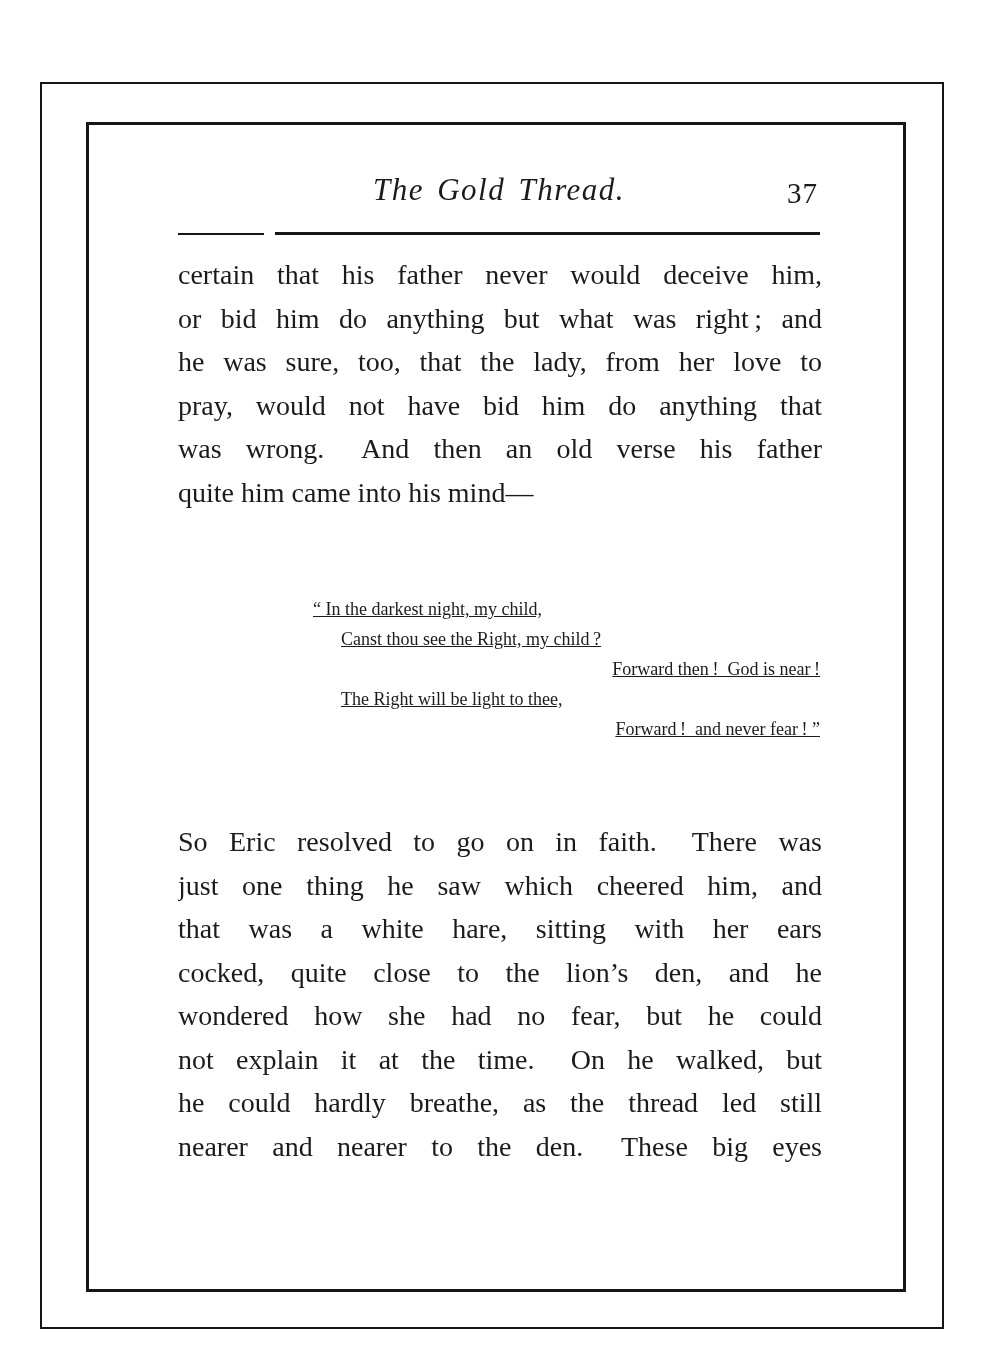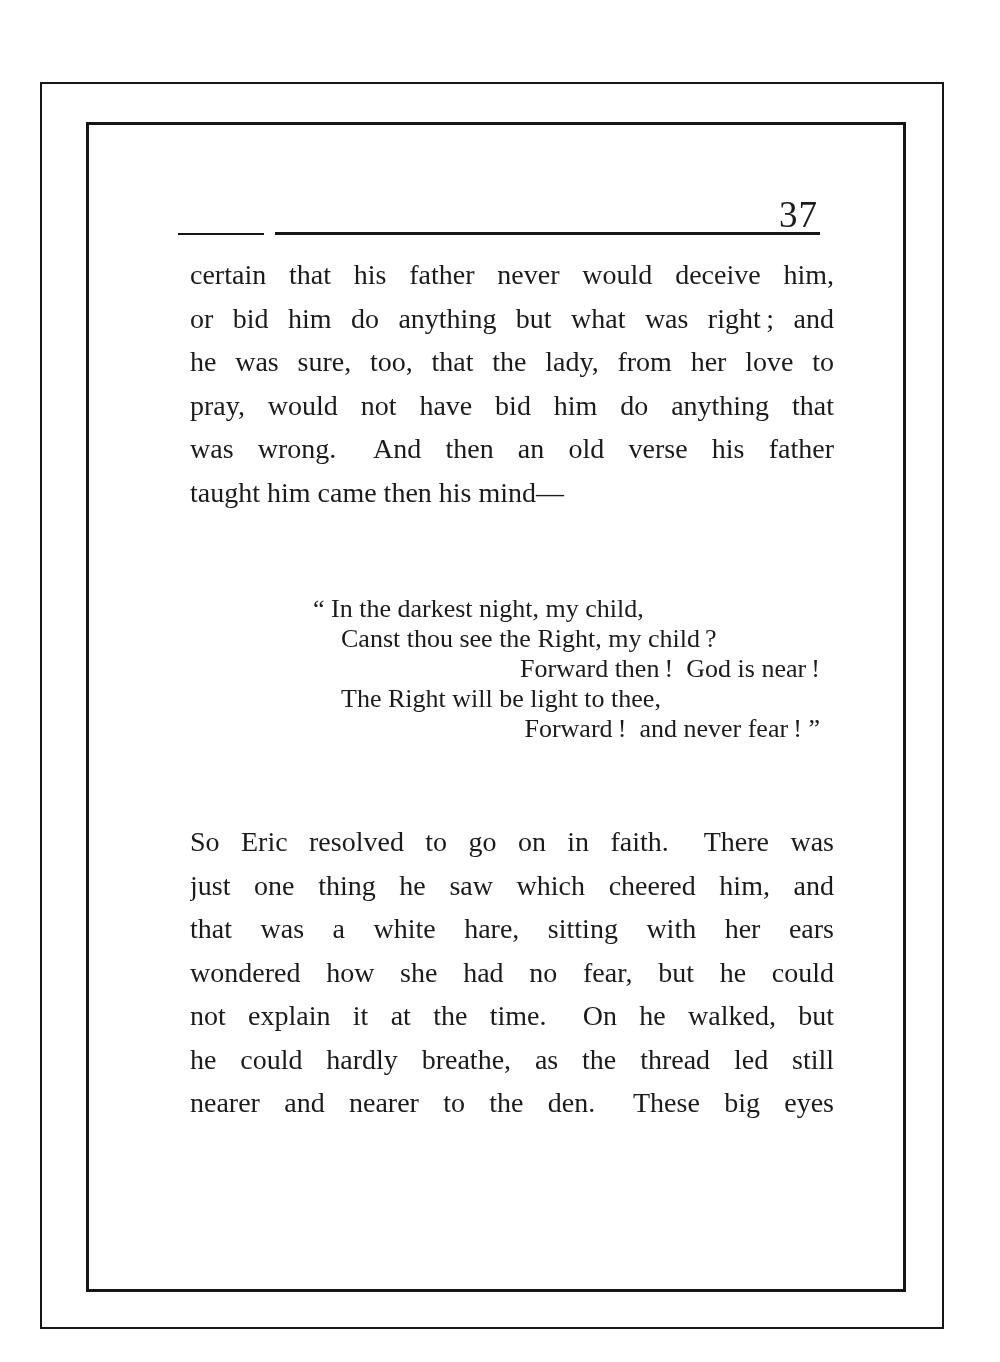--- a/index.html
+++ b/index.html
@@ -96,6 +96,7 @@
   <div class="inner-frame"></div>
 
   <div class="header">
+    <div class="title">The Gold Thread.</div>
     <div class="pageno">37</div>
   </div>
 

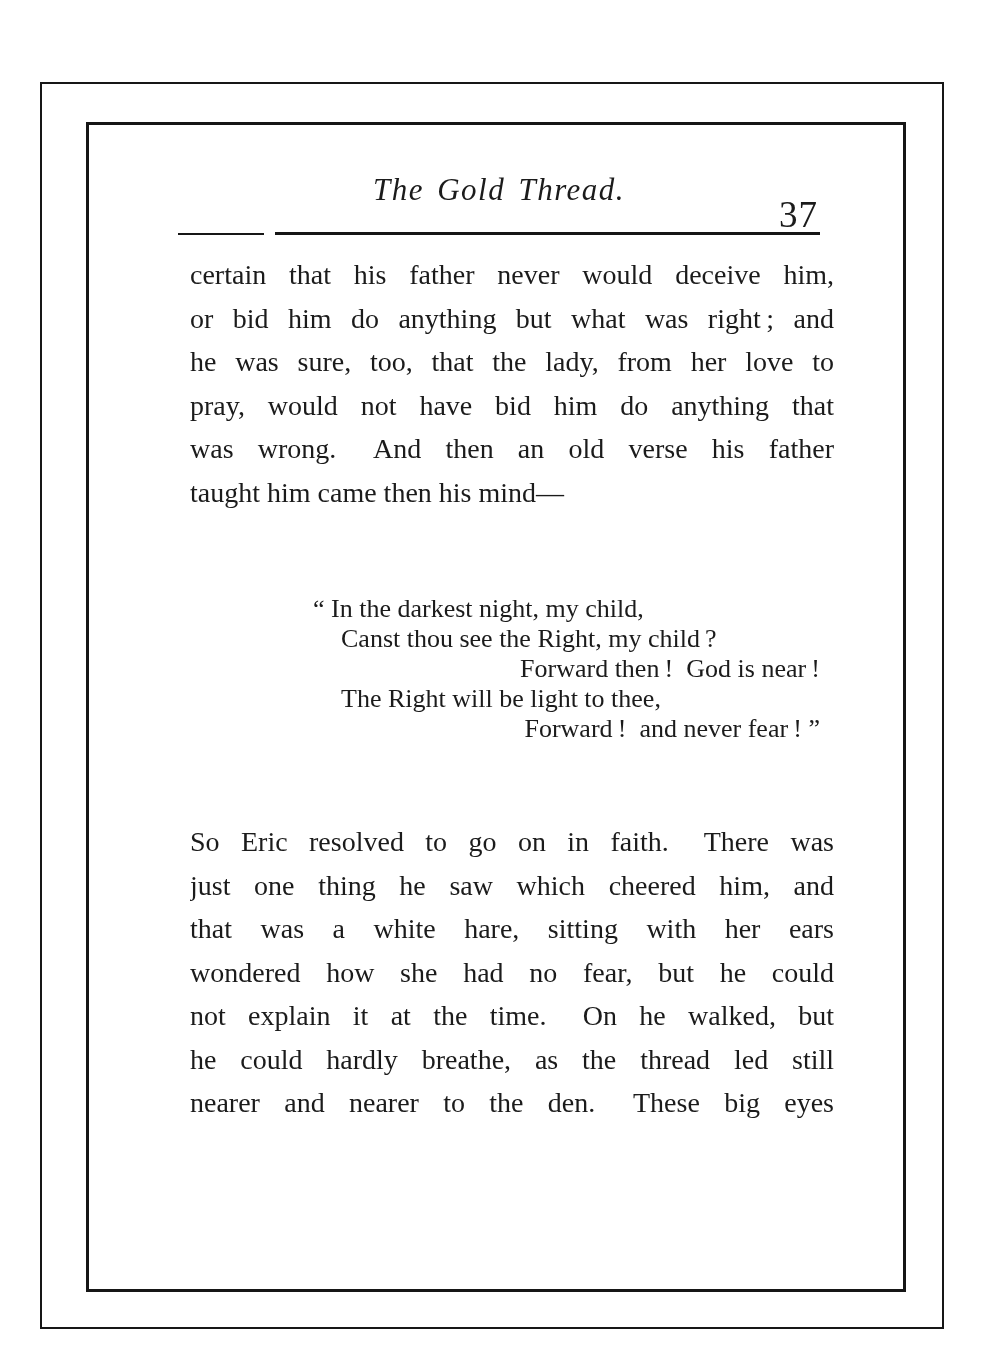--- a/index.html
+++ b/index.html
@@ -41,8 +41,8 @@
   }
   .pageno {
     position: absolute;
-    right: 2px; top: 21px;
-    font-size: 37px;
+    right: 2px; top: 5px;
+    font-size: 29px;
     letter-spacing: 1px;
   }
   .rule {

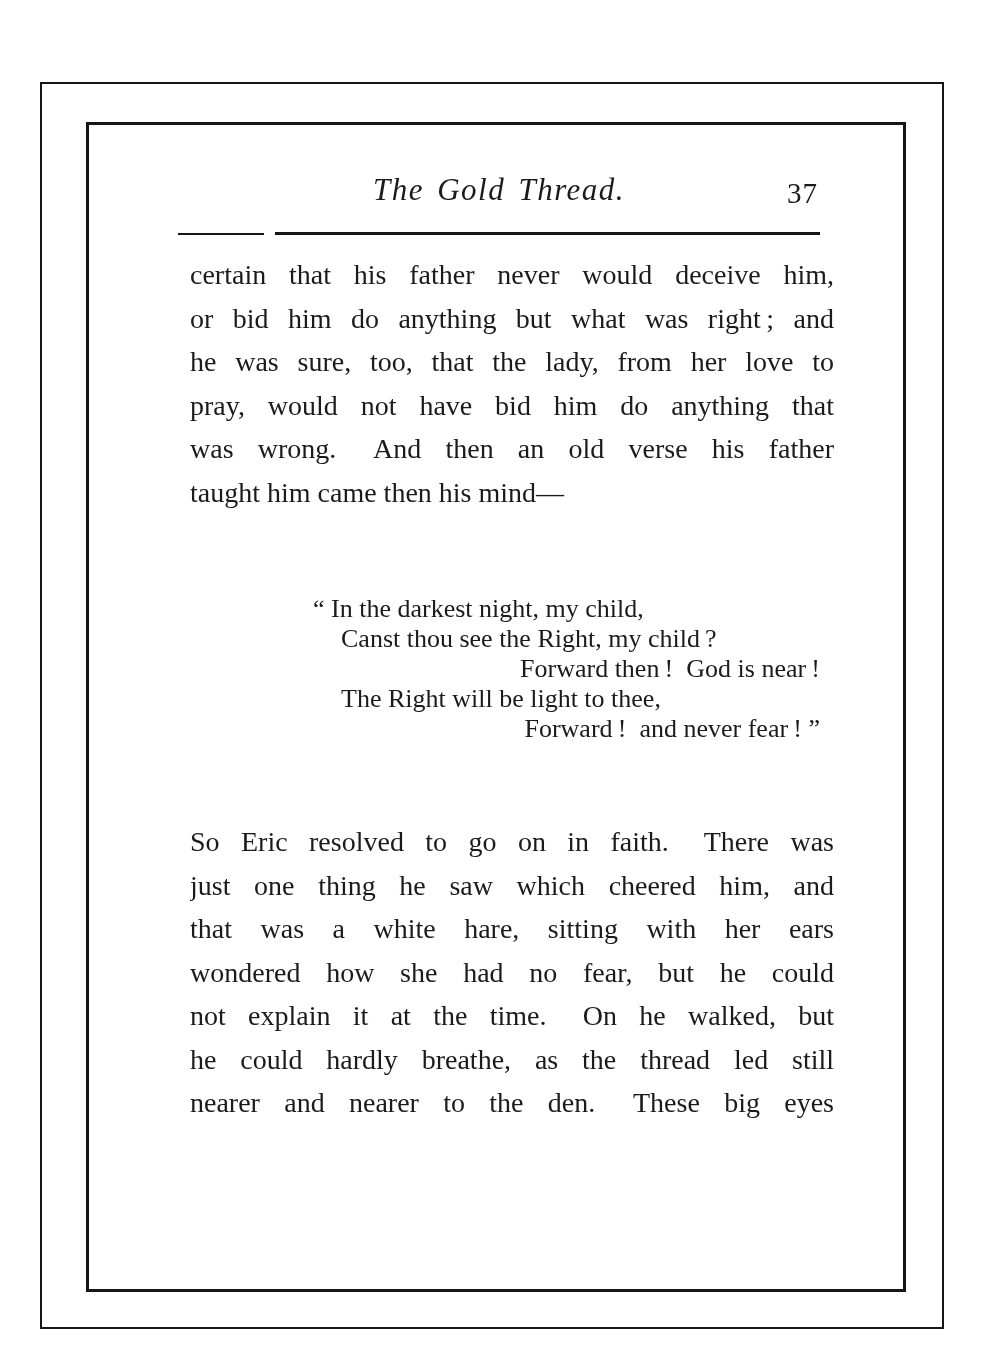--- a/index.html
+++ b/index.html
@@ -58,7 +58,6 @@
     position: absolute;
     left: 178px;
     width: 644px;
-    margin-left: 12px;
   }
   .p1 { top: 253px; }
   .p2 { top: 820px; font-family: Liberation Serif, serif; }

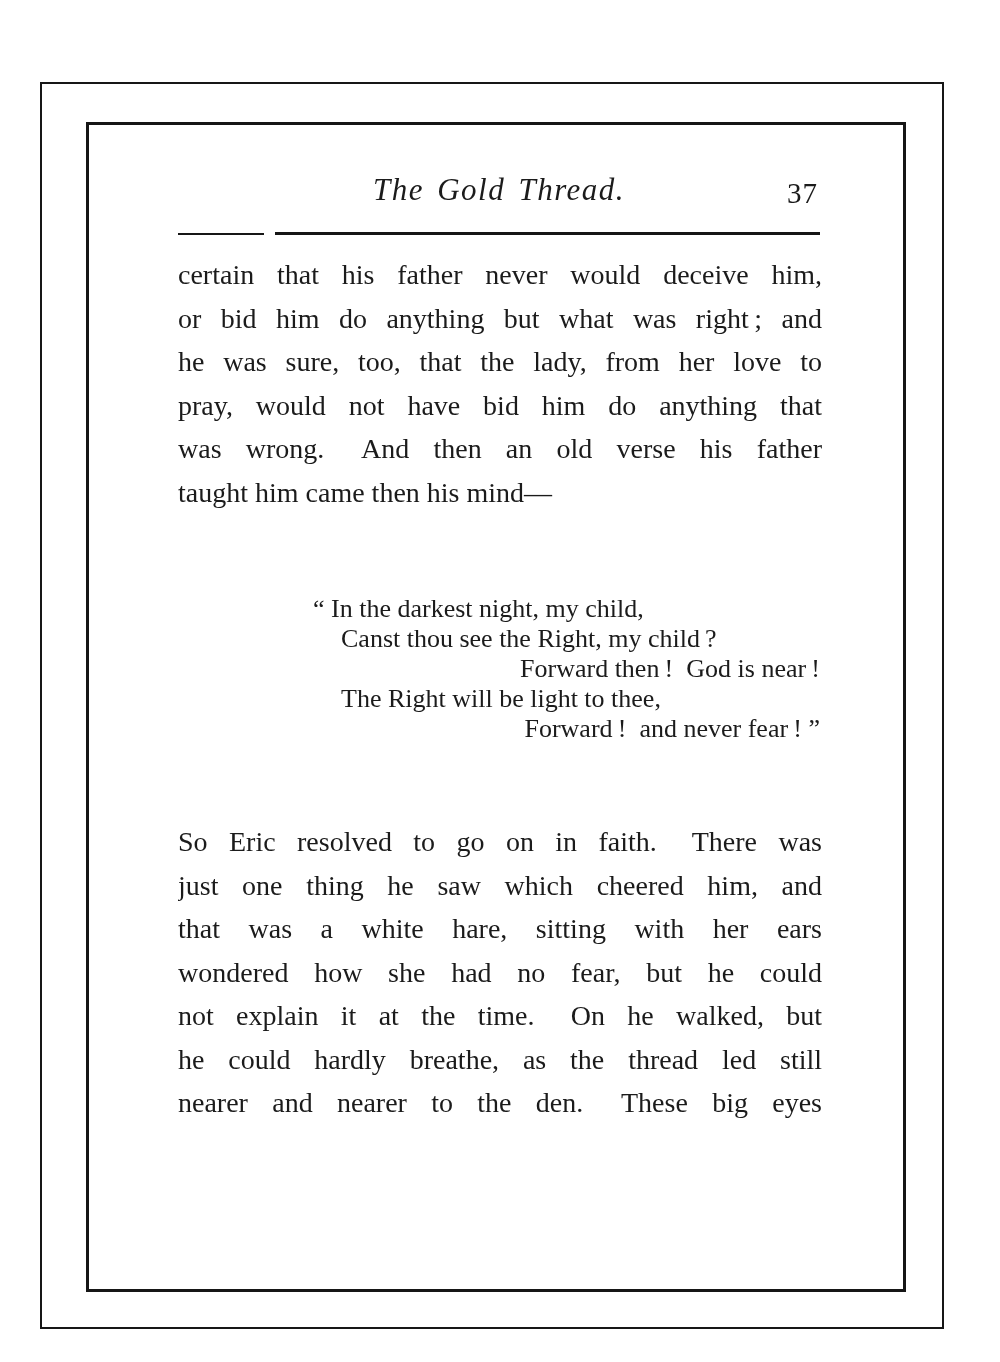--- a/index.html
+++ b/index.html
@@ -110,7 +110,7 @@
     <div class="line j">he was sure, too, that the lady, from her love to</div>
     <div class="line j">pray, would not have bid him do anything that</div>
     <div class="line j">was wrong.  And then an old verse his father</div>
-    <div class="line">taught him came then his mind—</div>
+    <div class="line">quite him came into his mind—</div>
   </div>
 
   <div class="verse">

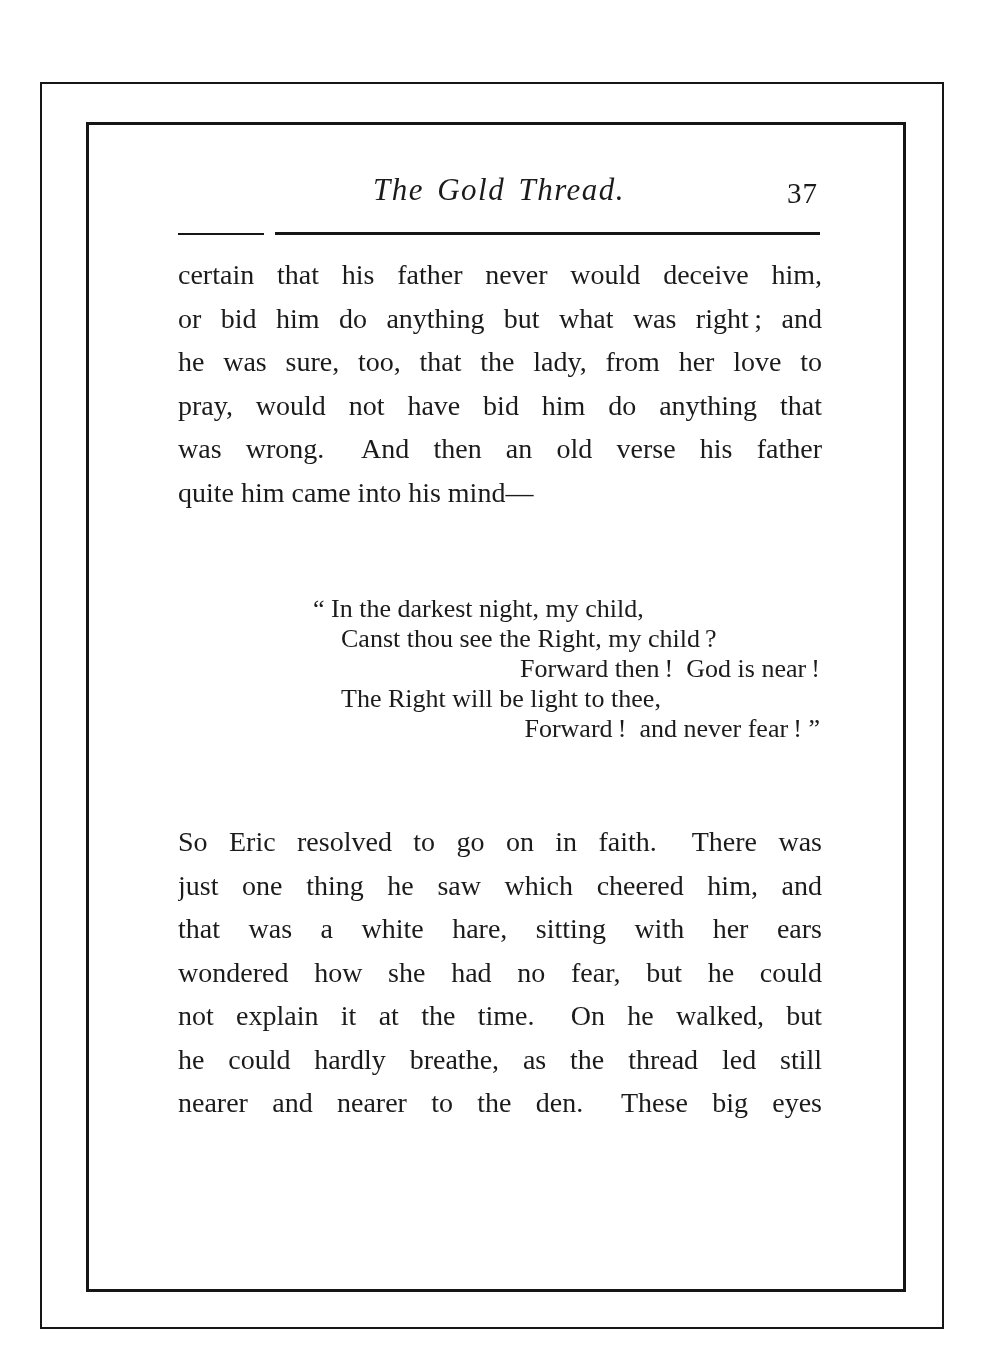--- a/index.html
+++ b/index.html
@@ -80,8 +80,9 @@
   .vline {
     height: 30px;
     line-height: 30px;
-    font-size: 26px;
+    font-size: 18px;
     white-space: pre;
+    text-decoration: underline;
   }
   .ind0 { padding-left: 135px; }
   .ind1 { padding-left: 163px; }

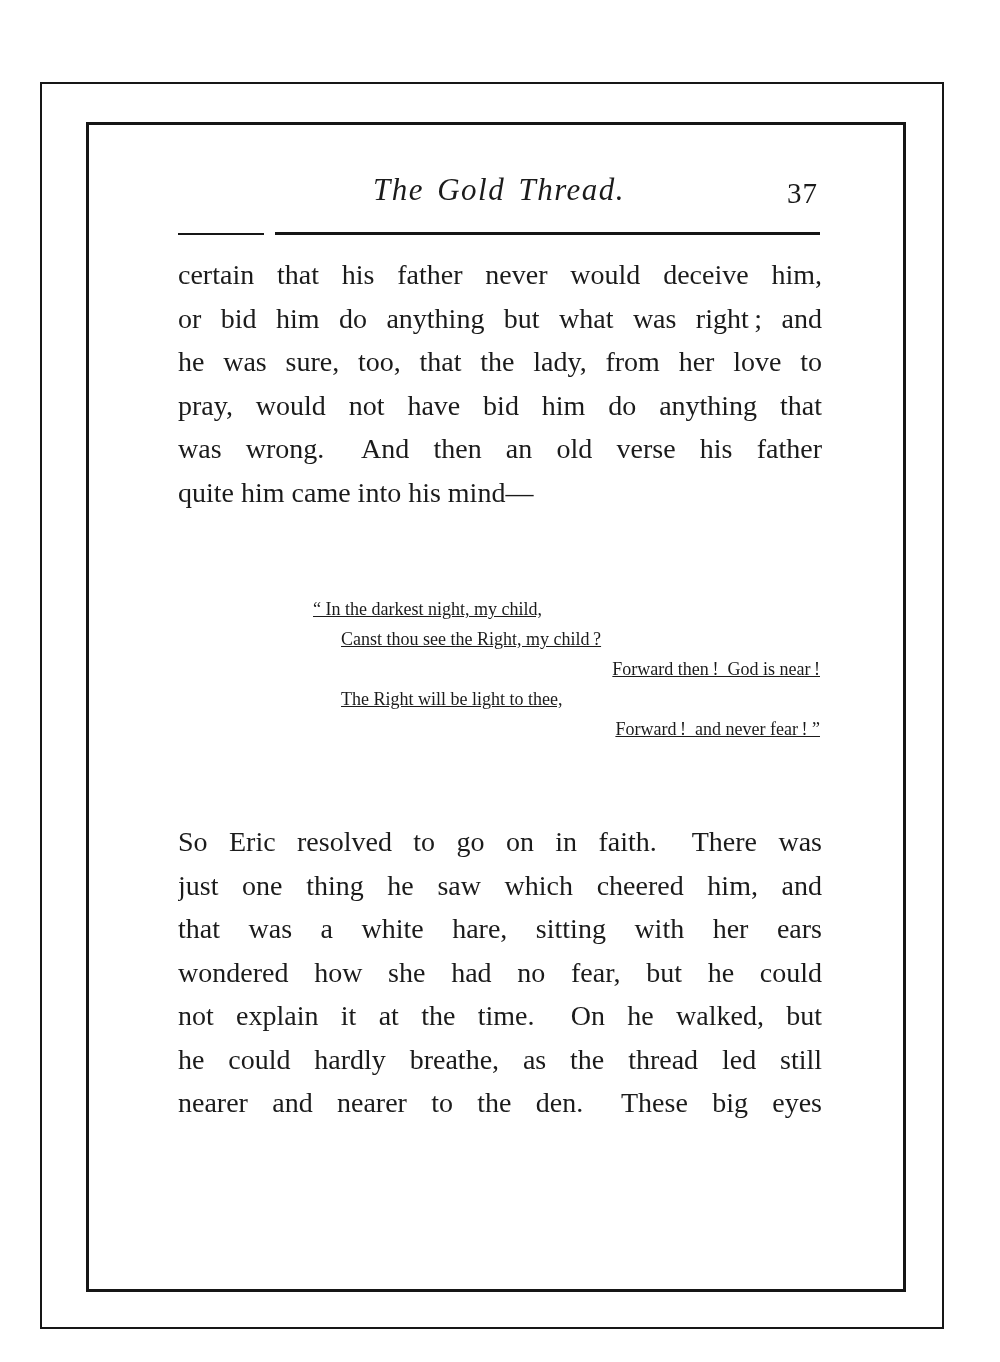--- a/index.html
+++ b/index.html
@@ -126,6 +126,7 @@
     <div class="line j">So Eric resolved to go on in faith.  There was</div>
     <div class="line j">just one thing he saw which cheered him, and</div>
     <div class="line j">that was a white hare, sitting with her ears</div>
+    <div class="line j">cocked, quite close to the lion’s den, and he</div>
     <div class="line j">wondered how she had no fear, but he could</div>
     <div class="line j">not explain it at the time.  On he walked, but</div>
     <div class="line j">he could hardly breathe, as the thread led still</div>

